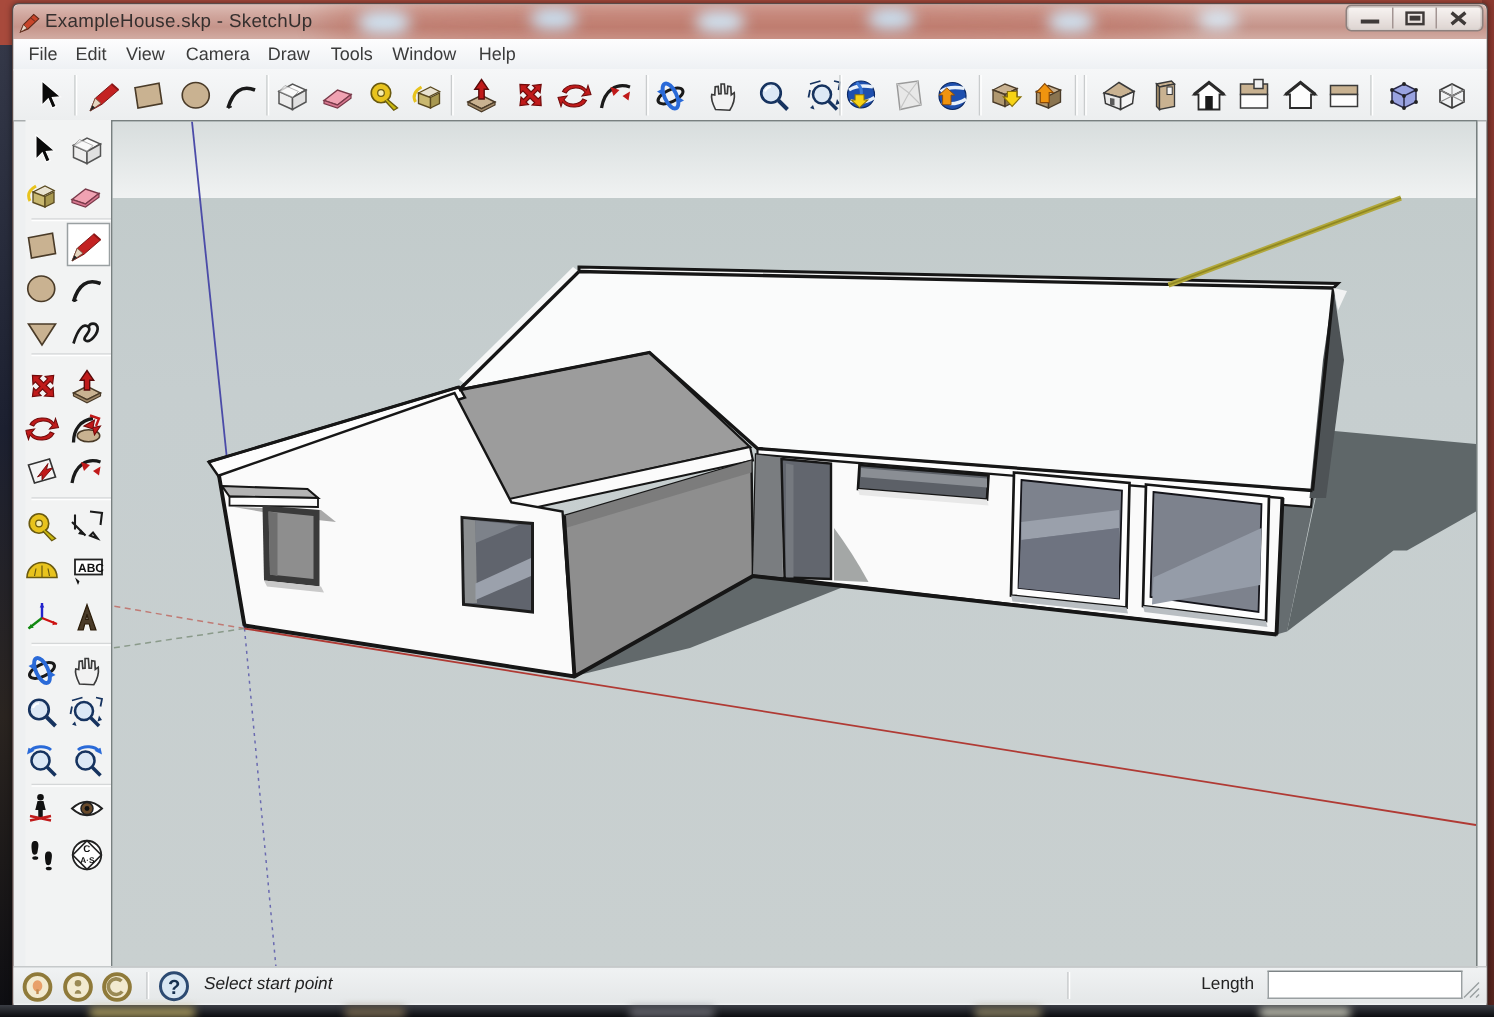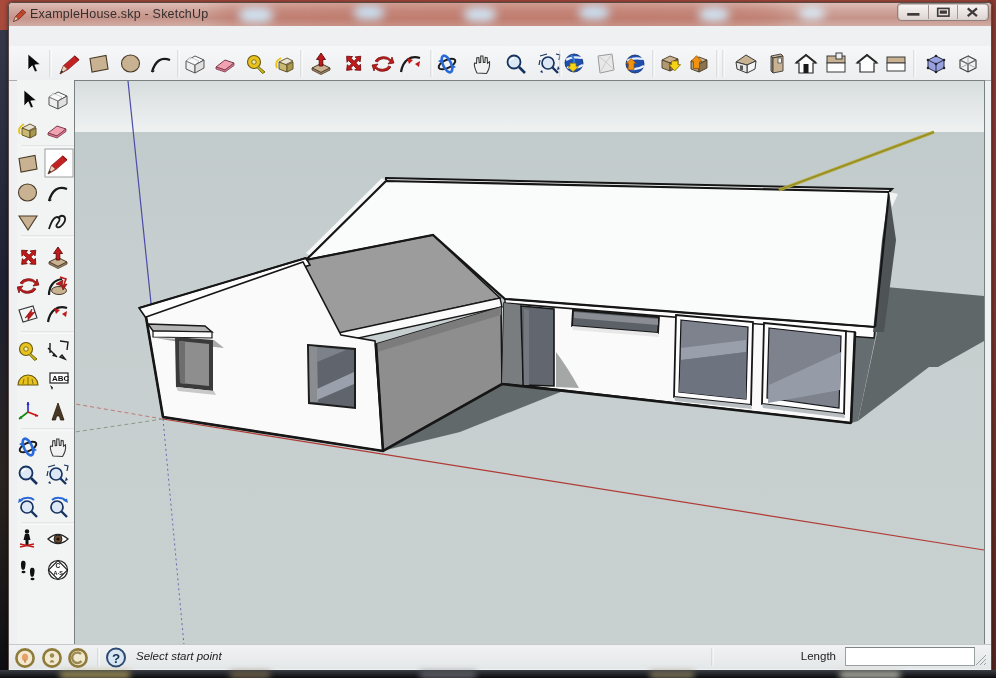--- a/index.html
+++ b/index.html
@@ -56,6 +56,9 @@
             <path d="M9.5 2.5 L18.5 10 M18.5 2.5 L9.5 10" stroke="#3f3a39" stroke-width="2.2"></path>
           </svg></div>
     </div>
+  </div>
+  <div id="menu">
+    <span style="margin-left:10px">File</span><span style="margin-left:12px">Edit</span><span style="margin-left:13px">View</span><span style="margin-left:14px">Camera</span><span style="margin-left:12px">Draw</span><span style="margin-left:14px">Tools</span><span style="margin-left:13px">Window</span><span style="margin-left:15px">Help</span>
   </div>
   <div id="toolbar">
   <svg width="982" height="34" viewBox="0 0 982 34">

